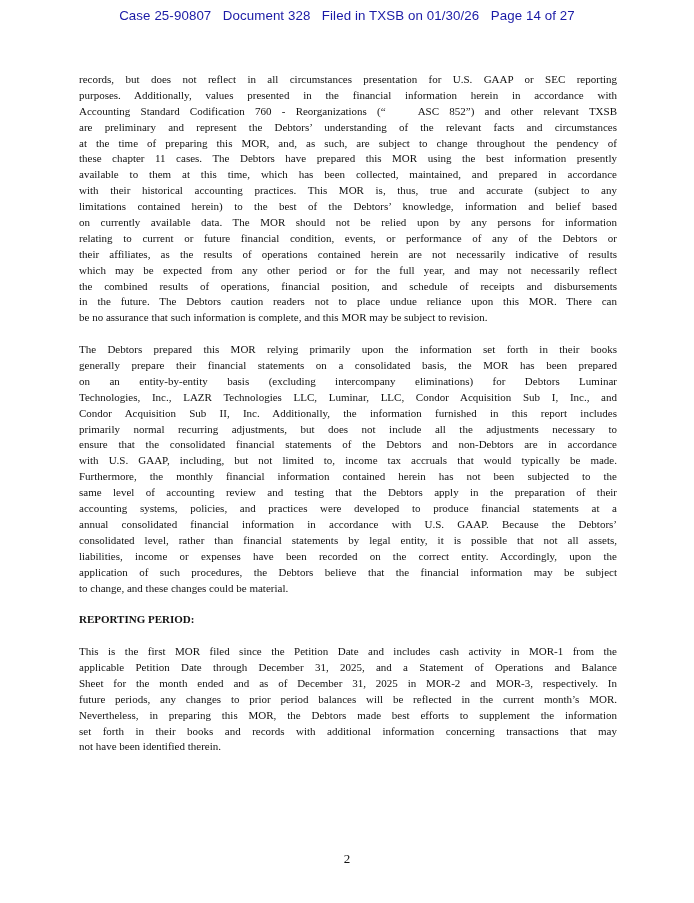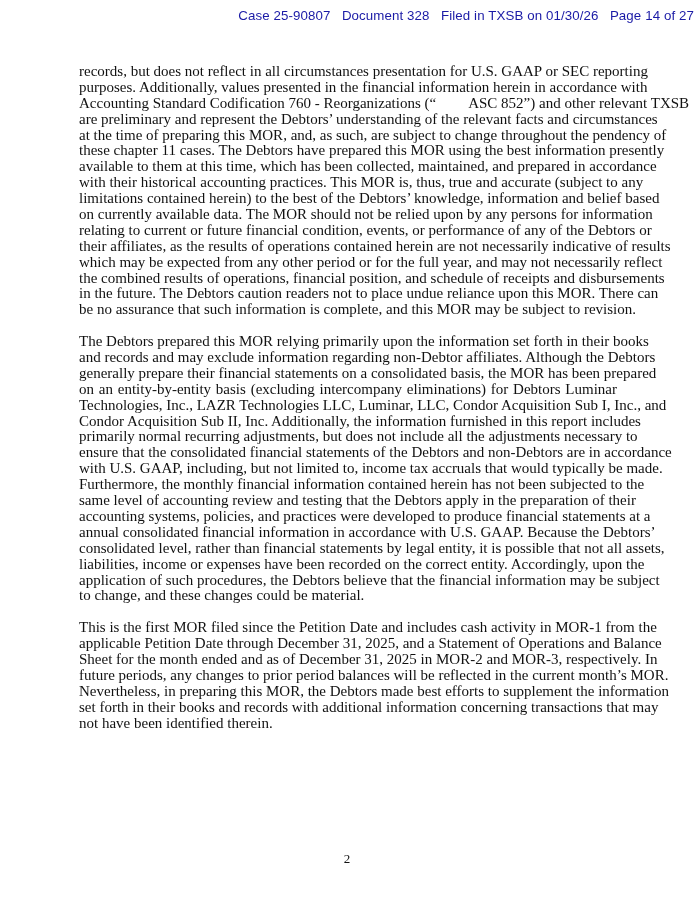--- a/index.html
+++ b/index.html
@@ -5,7 +5,7 @@
     html, body { margin: 0; padding: 0; background: #ffffff; }
     body { width: 694px; height: 903px; position: relative; overflow: hidden; }
     .stamp {
-      position: absolute; top: 8px; left: 0; width: 694px; text-align: right;
+      position: absolute; top: 8px; left: 0; width: 694px; text-align: center;
       font-family: "Liberation Sans", sans-serif; font-size: 13.3px; color: #1a1aa6;
       white-space: pre; letter-spacing: 0.1px;
     }

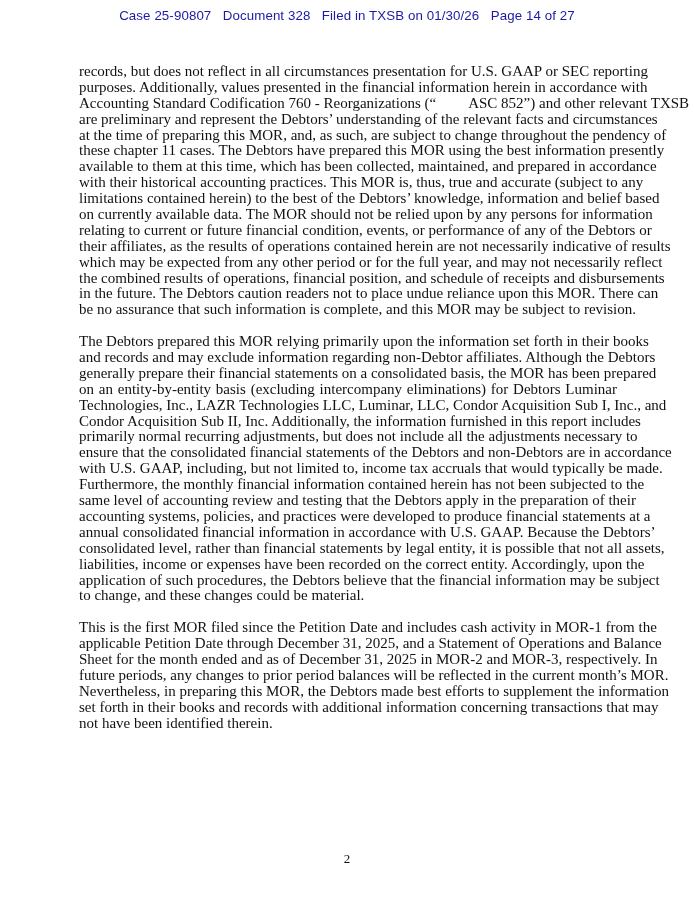--- a/index.html
+++ b/index.html
@@ -10,8 +10,8 @@
       white-space: pre; letter-spacing: 0.1px;
     }
     .page {
-      position: absolute; left: 79px; top: 64px; width: 538px;
-      font-family: "Liberation Serif", serif; font-size: 15px; line-height: 15.9px; color: #111;
+      position: absolute; left: 79px; top: 72px; width: 538px;
+      font-family: "Liberation Serif", serif; font-size: 11px; line-height: 15.9px; color: #111;
     }
     .line { display: block; white-space: nowrap; text-align: justify; text-align-last: justify; height: 15.9px; }
     .line.last { text-align-last: left; }

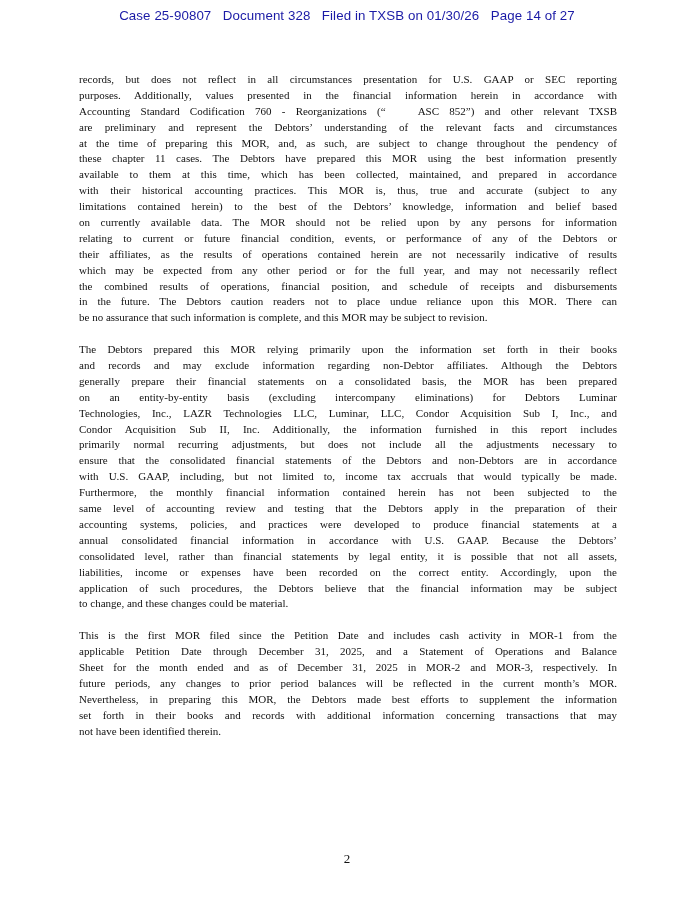--- a/index.html
+++ b/index.html
@@ -50,7 +50,6 @@
 
   <div class="para">
     <span class="line">The Debtors prepared this MOR relying primarily upon the information set forth in their books</span>
-    <span class="line">and records and may exclude information regarding non-Debtor affiliates. Although the Debtors</span>
     <span class="line">generally prepare their financial statements on a consolidated basis, the MOR has been prepared</span>
     <span class="line">on an entity-by-entity basis (excluding intercompany eliminations) for Debtors Luminar</span>
     <span class="line">Technologies, Inc., LAZR Technologies LLC, Luminar, LLC, Condor Acquisition Sub I, Inc., and</span>

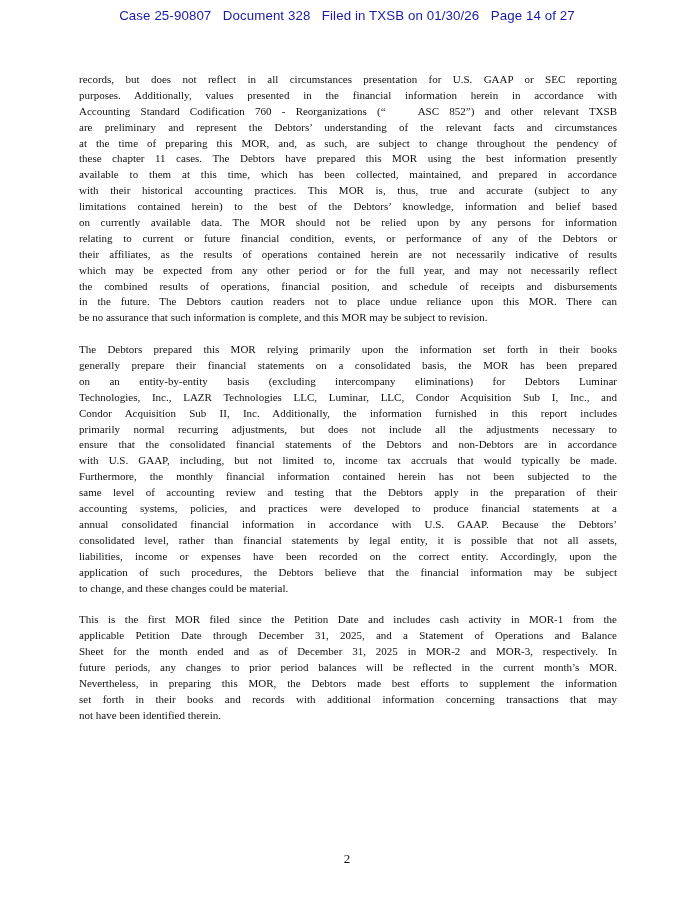--- a/index.html
+++ b/index.html
@@ -67,6 +67,7 @@
     <span class="line last">to change, and these changes could be material.</span>
   </div>
 
+  <div class="heading">REPORTING PERIOD:</div>
   <div class="para">
     <span class="line">This is the first MOR filed since the Petition Date and includes cash activity in MOR-1 from the</span>
     <span class="line">applicable Petition Date through December 31, 2025, and a Statement of Operations and Balance</span>

